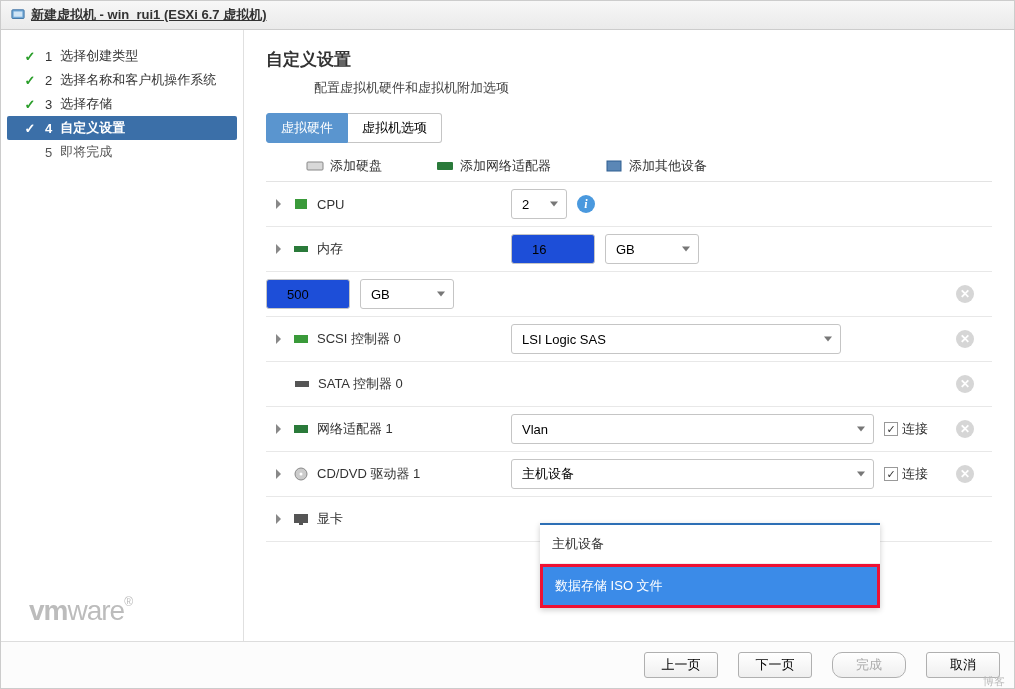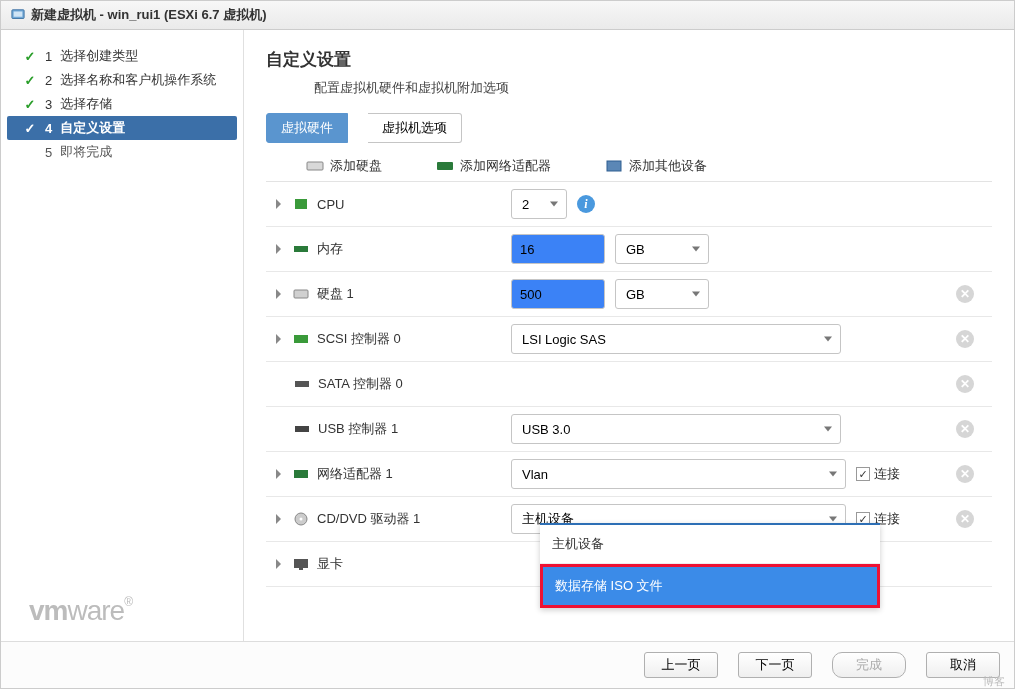--- a/index.html
+++ b/index.html
@@ -5,7 +5,7 @@
     * { box-sizing: border-box; margin: 0; padding: 0; font-family: "Microsoft YaHei", Arial, sans-serif; }
     body { background: #f5f5f5; width: 1015px; height: 689px; overflow: hidden; }
     .dialog { display: flex; flex-direction: column; width: 1015px; height: 689px; background: #fff; border: 1px solid #ccc; }
-    .title-bar { background: linear-gradient(#f7f7f7,#eaeaea); border-bottom: 1px solid #ccc; padding: 5px 10px; display: flex; align-items: center; gap: 6px; font-size: 13px; color: #333; font-weight: bold; }
+    .title-bar { background: linear-gradient(#f7f7f7,#eaeaea); border-bottom: 1px solid #ccc; padding: 5px 10px; display: flex; align-items: center; gap: 6px; font-size: 13px; color: #333; font-weight: bold; text-decoration: underline; }
     .vm-ico { width:14px; height:14px; }
     .body { flex:1; display:flex; min-height:0; }
     .sidebar { width:243px; background:#fff; border-right:1px solid #e0e0e0; padding:14px 0 14px 0; display:flex; flex-direction:column; justify-content:space-between; }

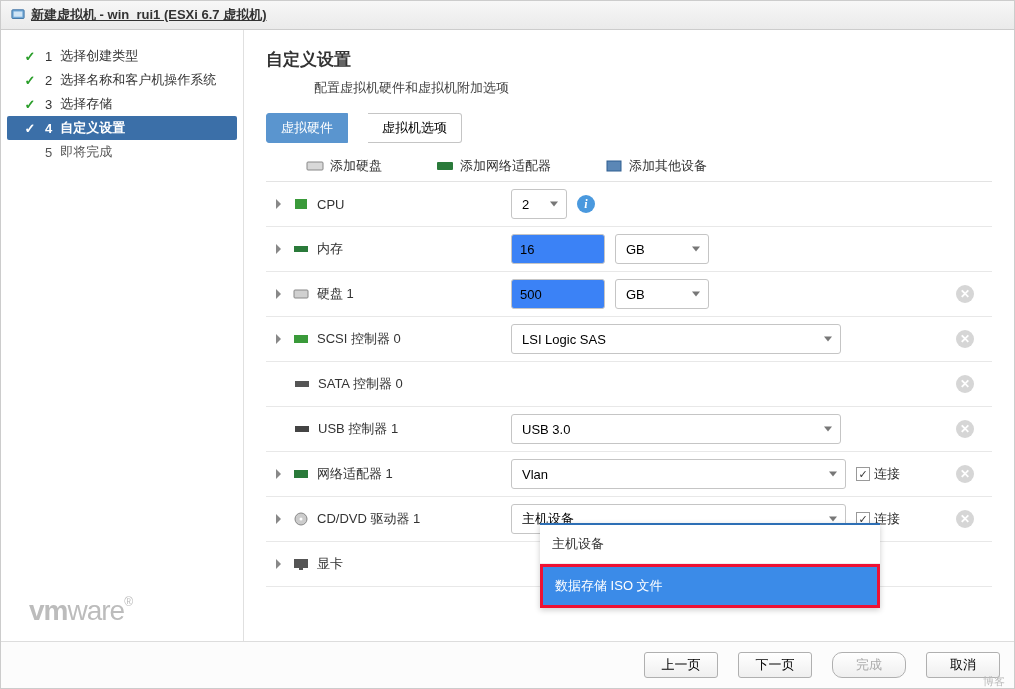--- a/index.html
+++ b/index.html
@@ -24,7 +24,7 @@
     .tabs { display:flex; gap:0; margin-bottom:14px; }
     .tab { border:1px solid #c5c5c5; padding:5px 14px; font-size:13px; background:#fff; cursor:pointer; }
     .tab:first-child { border-radius:3px 0 0 3px; }
-    .tab:last-child { border-radius:0 3px 3px 0; border-left:none;margin-left:20px; }
+    .tab:last-child { border-radius:0 3px 3px 0; border-left:none; }
     .tab.active { background:#5a95cf; color:#fff; border-color:#5a95cf; }
     .toolbar { display:flex; gap:26px; align-items:center; font-size:13px; color:#333; margin-bottom:6px; padding-left:12px;}
     .toolbar .tb { display:flex; align-items:center; gap:6px; cursor:pointer;padding-left:28px;}

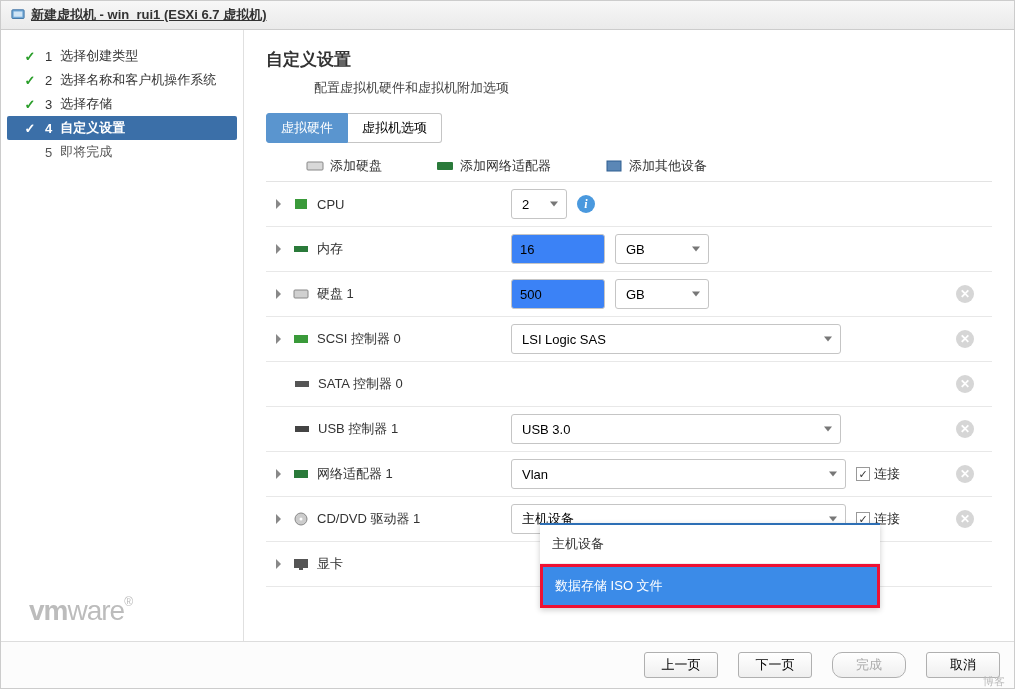--- a/index.html
+++ b/index.html
@@ -34,7 +34,7 @@
     .hw-label { width:245px; display:flex; align-items:center; gap:8px; padding-left:10px; font-size:13px; color:#333; }
     .caret { width:0;height:0;border-top:5px solid transparent;border-bottom:5px solid transparent;border-left:5px solid #888; margin-right:4px;}
     .hw-controls { flex:1; display:flex; align-items:center; gap:10px; padding:6px 0;}
-    .inpnum { width:94px; height:30px; border:1px solid #c5c5c5; border-radius:3px; padding:0 8px; font-size:13px; background:#3b82f6; }
+    .inpnum { width:84px; height:30px; border:1px solid #c5c5c5; border-radius:3px; padding:0 20px; font-size:13px; background:#1d4ed8; }
     .sel { height:30px; border:1px solid #c5c5c5; border-radius:3px; background:#fff; font-size:13px; padding:0 24px 0 10px; position:relative; display:flex; align-items:center; cursor:pointer; }
     .sel::after { content:""; position:absolute; right:8px; top:50%; transform:translateY(-50%); border-left:4px solid transparent;border-right:4px solid transparent;border-top:5px solid #777; }
     .sel.sm { width:56px; }

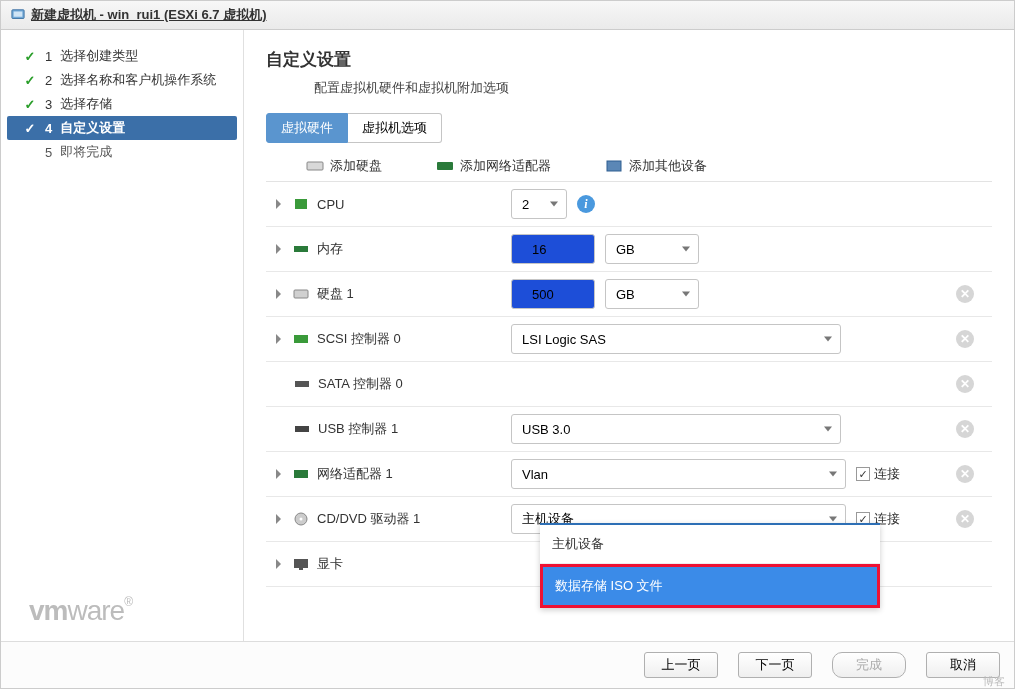--- a/index.html
+++ b/index.html
@@ -165,13 +165,6 @@
         </div>
 
         <div class="hw-row">
-          <div class="hw-label">
-              <span class="caret"></span>
-              <svg class="hw-ico" viewBox="0 0 16 14">
-                <rect x="1" y="3" width="14" height="8" rx="1" fill="#d0d0d0" stroke="#888"></rect>
-              </svg>
-              <span>硬盘 1</span>
-            </div>
           <div class="hw-controls">
             <input class="inpnum" value="500" style="">
             <div class="sel unit">

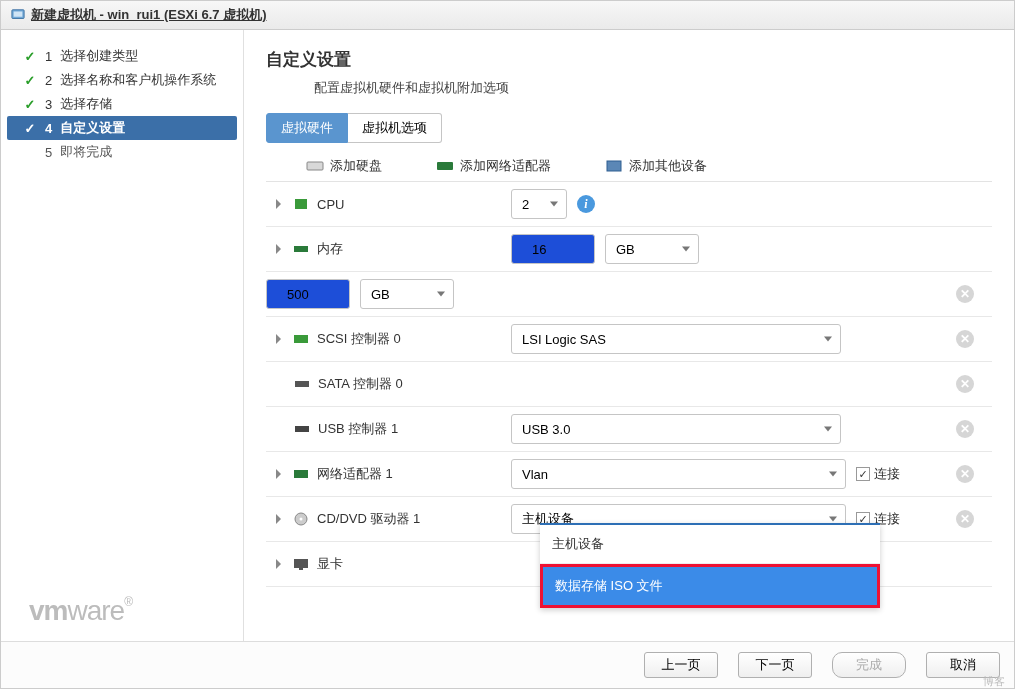--- a/index.html
+++ b/index.html
@@ -201,20 +201,6 @@
           <div class="remove-ico"></div>
         </div>
 
-        <div class="hw-row">
-          <div class="hw-label" style="padding-left:28px;">
-              <svg class="hw-ico" viewBox="0 0 16 14">
-                <rect x="1" y="4" width="14" height="6" fill="#444"></rect>
-              </svg>
-              <span>USB 控制器 1</span>
-            </div>
-          <div class="hw-controls">
-            <div class="sel wide">
-                <span>USB 3.0</span>
-              </div>
-          </div>
-          <div class="remove-ico"></div>
-        </div>
 
         <div class="hw-row">
           <div class="hw-label">

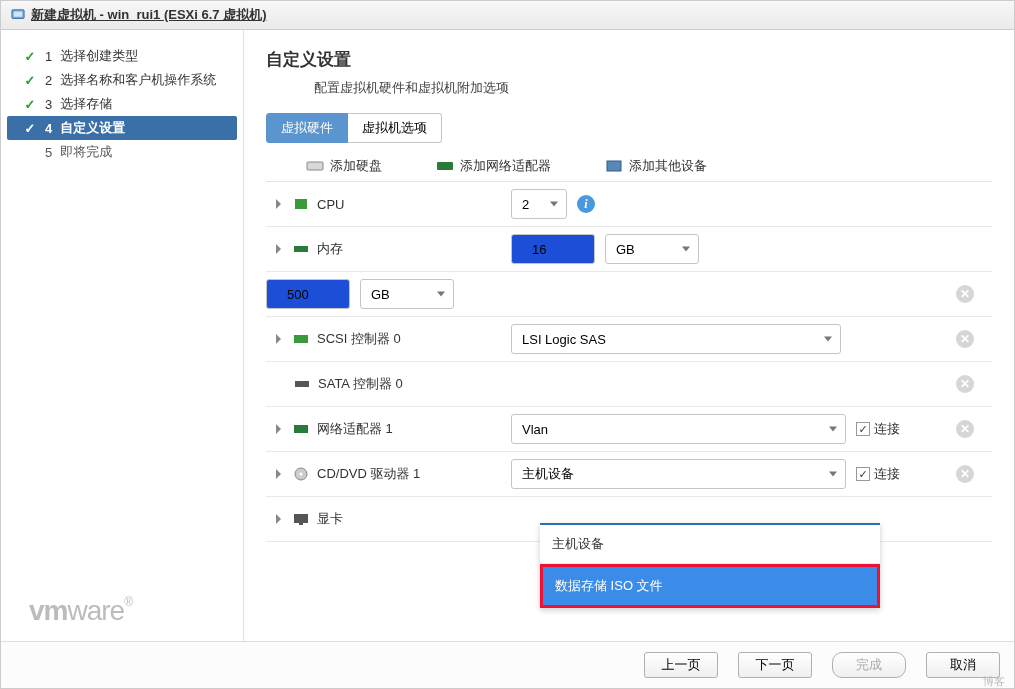--- a/index.html
+++ b/index.html
@@ -40,7 +40,7 @@
     .sel.sm { width:56px; }
     .sel.unit { width:94px; }
     .sel.wide { width:330px; }
-    .sel.xwide { width:335px; }
+    .sel.xwide { width:363px; }
     .info-ico { width:18px; height:18px; border-radius:50%; background:#4a99de; color:#fff; display:flex; align-items:center; justify-content:center; font-size:12px; font-weight:bold; font-style:italic; font-family:Georgia,serif;}
     .remove-ico { width:18px;height:18px;border-radius:50%; background:#d6d6d6; color:#fff; display:flex; align-items:center; justify-content:center; font-size:12px; font-weight:bold; position:absolute; right:18px; cursor:pointer;}
     .remove-ico::before { content:"✕"; }

